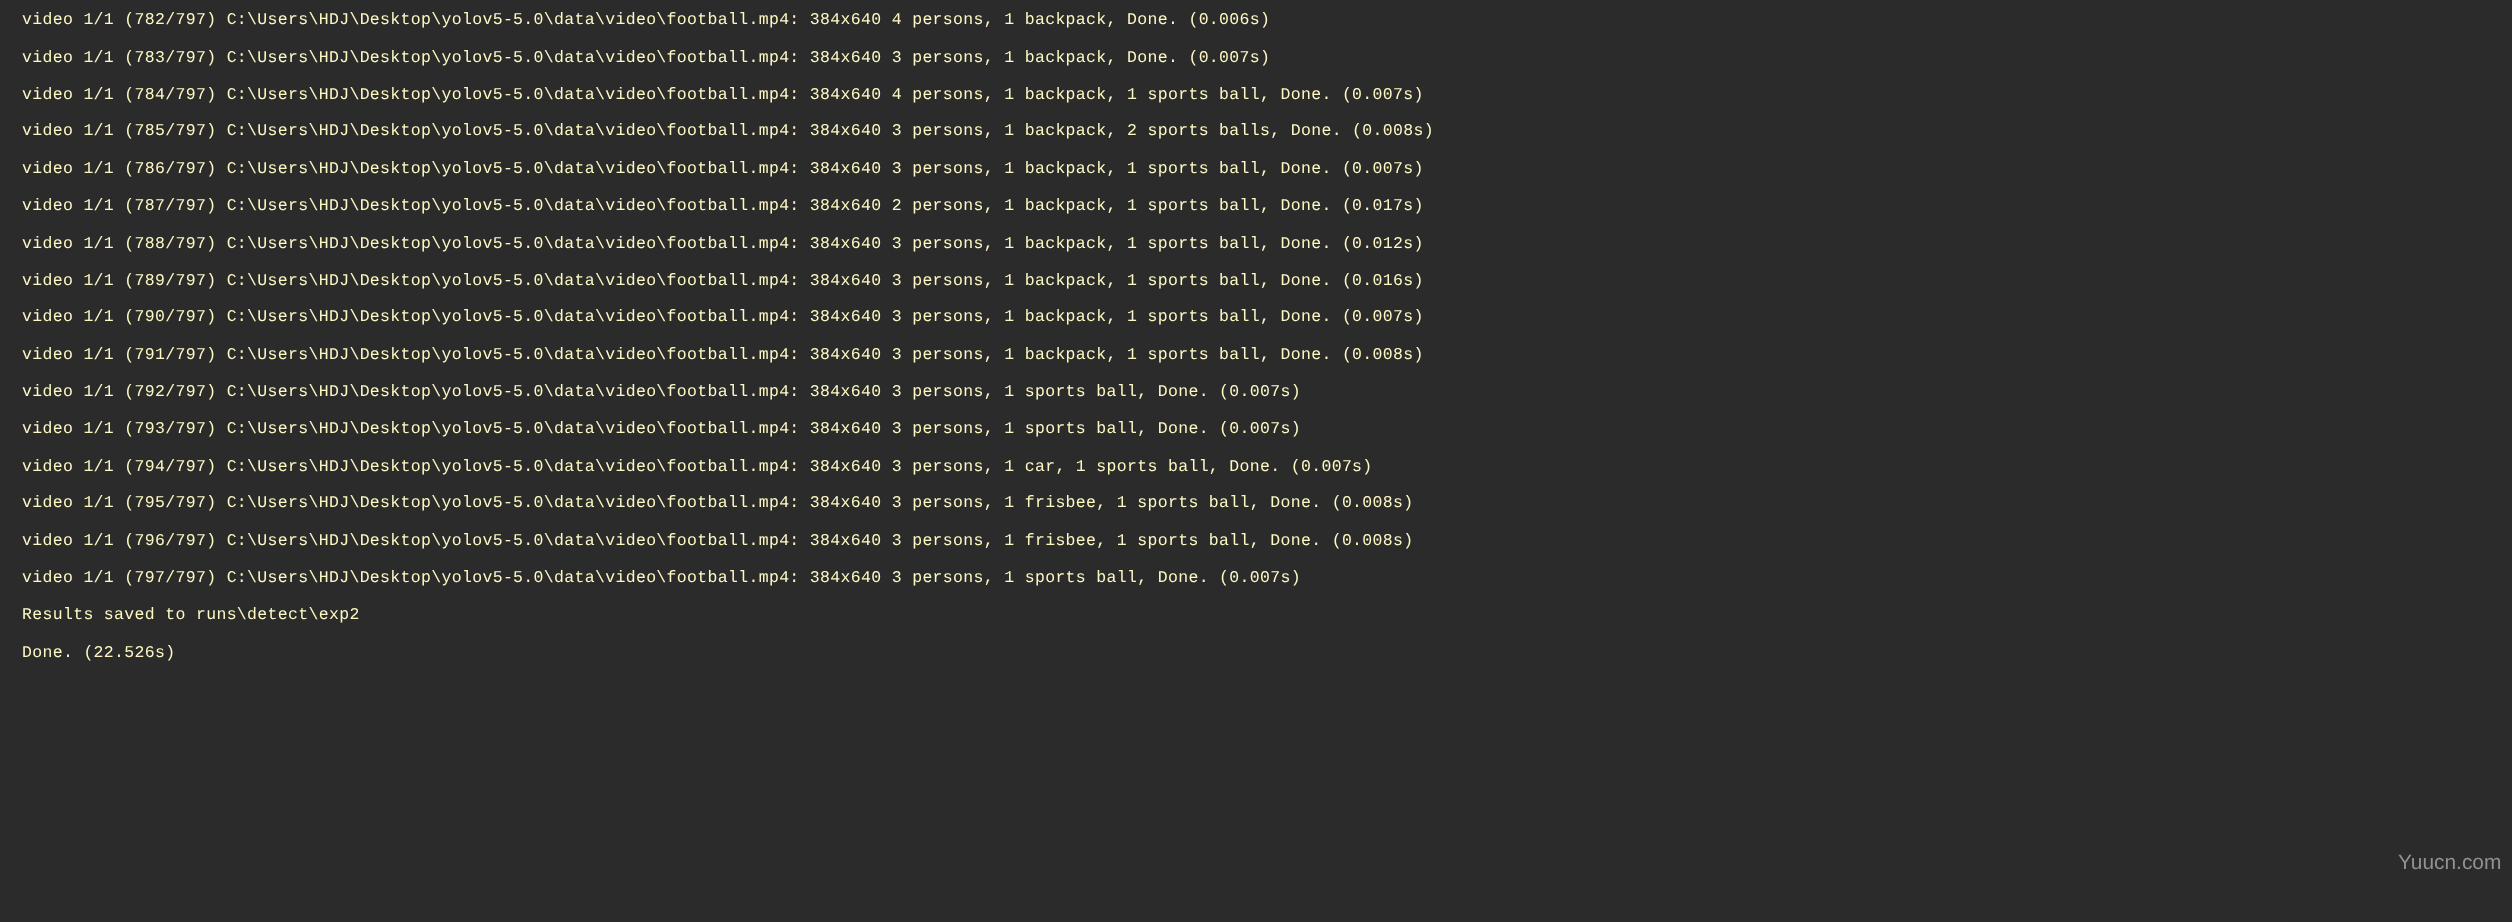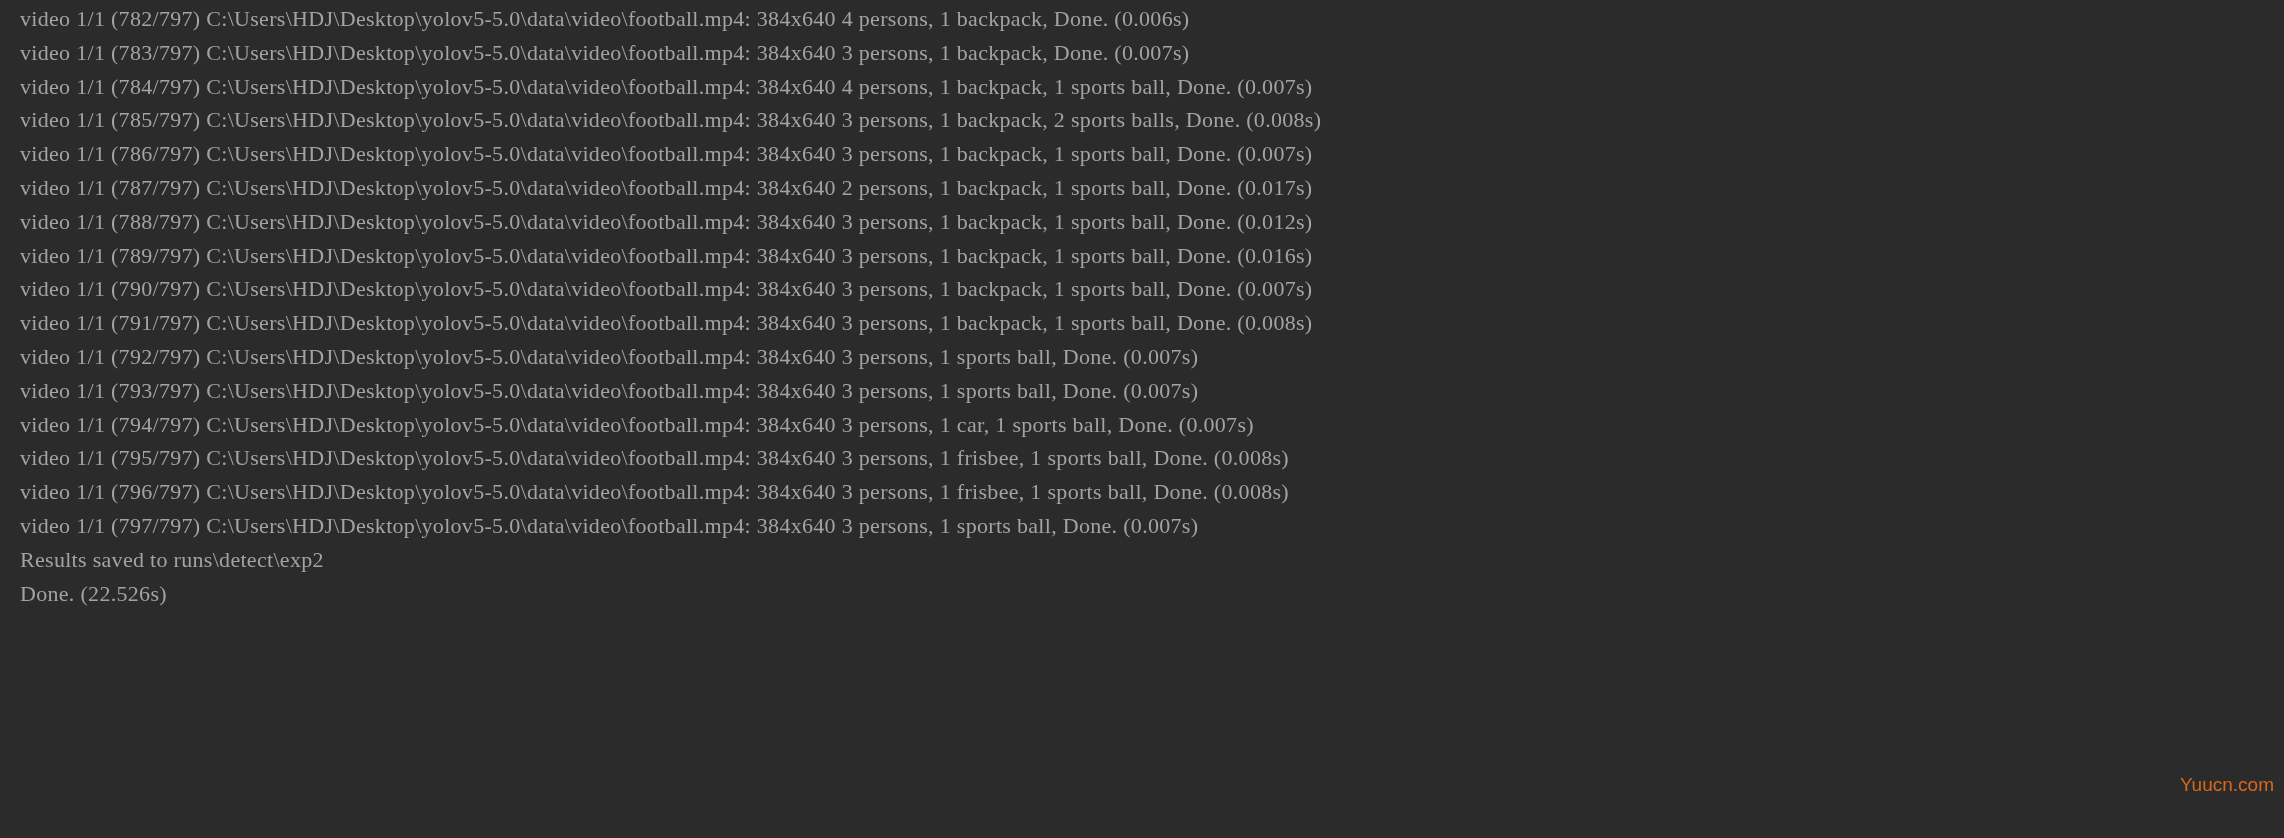--- a/index.html
+++ b/index.html
@@ -13,11 +13,11 @@
   pre.console {
     margin: 0;
     padding: 2px 0 0 20px;
-    font-family: Liberation Serif, serif;
-    font-size: 22px;
+    font-family: Liberation Mono, monospace;
+    font-size: 15px;
     line-height: 33.8px;
     letter-spacing: 0.3px;
-    color: #a3a3a3;
+    color: #fef9c3;
     white-space: pre;
   }
   .watermark {

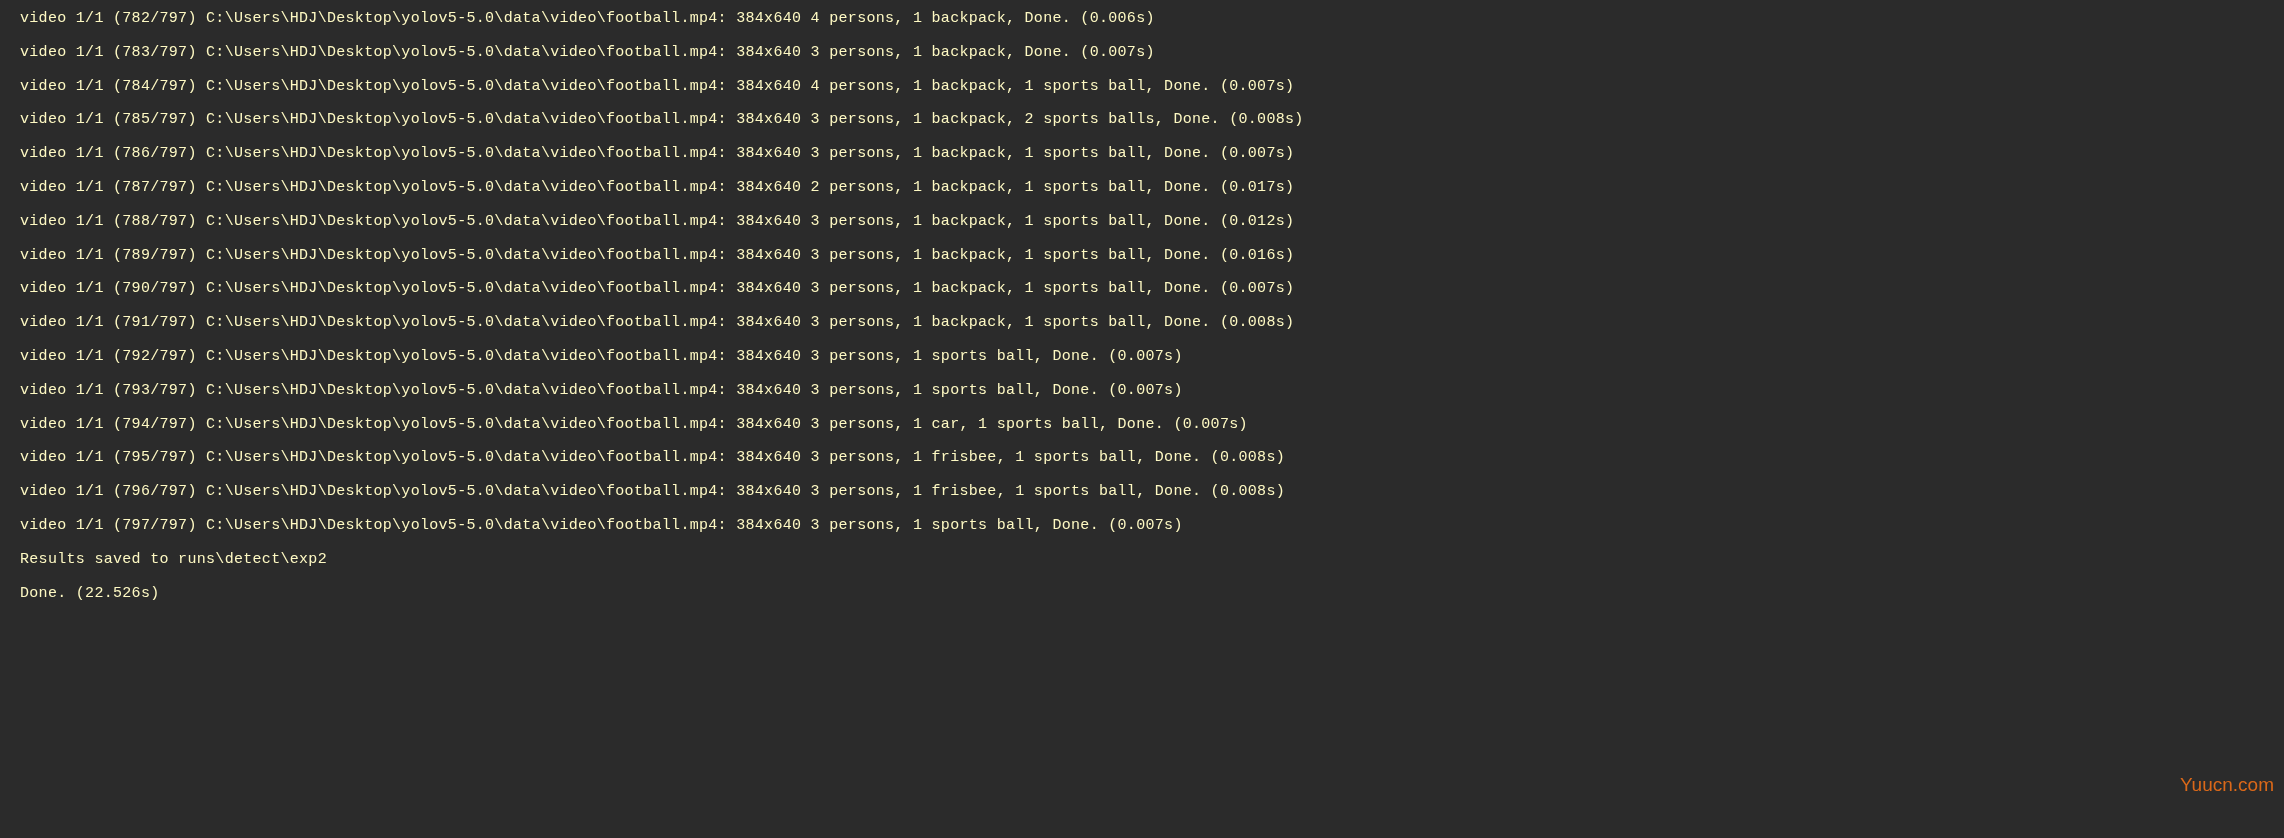--- a/index.html
+++ b/index.html
@@ -24,7 +24,7 @@
     position: absolute;
     right: 10px;
     bottom: 42px;
-    color: #f97316;
+    color: #a3a3a3;
     font-family: "Helvetica Neue", Arial, sans-serif;
     font-size: 19px;
     opacity: 0.85;

